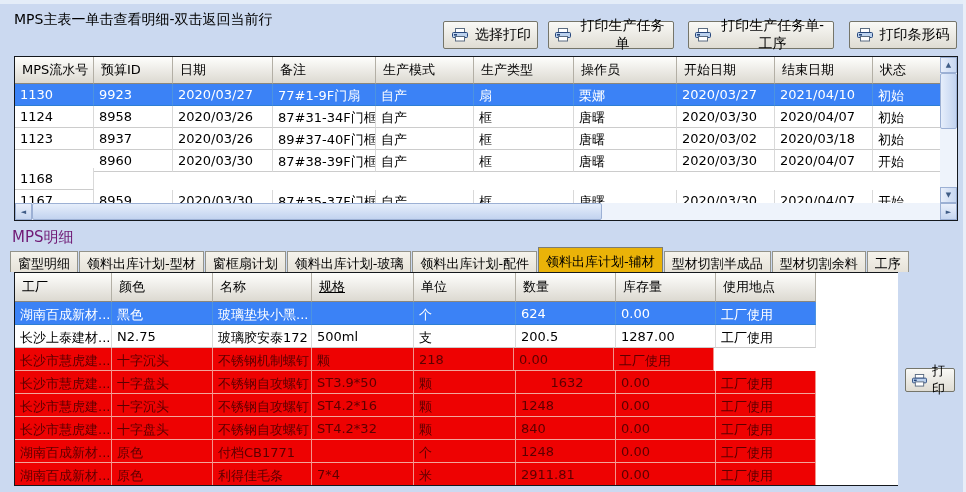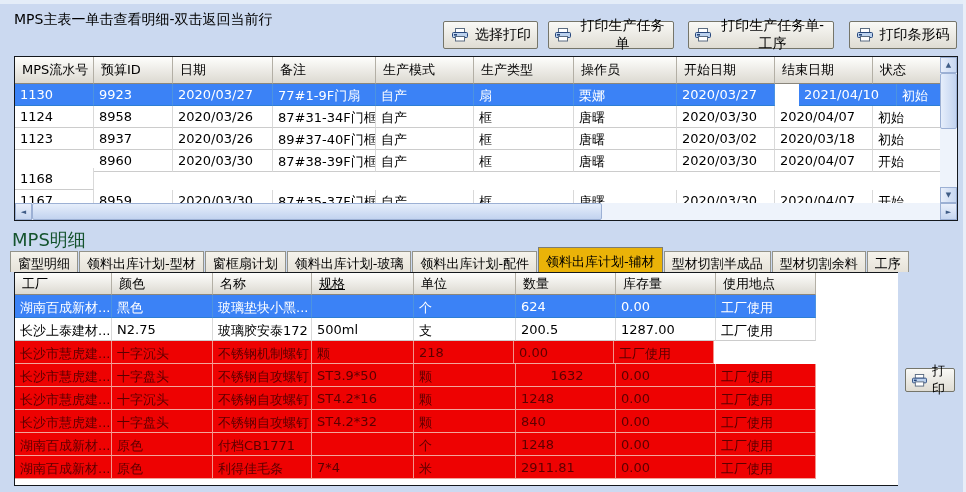--- a/index.html
+++ b/index.html
@@ -119,7 +119,7 @@
           <div class="gcell" style="width: 100px;">扇</div>
           <div class="gcell" style="width: 103px;">栗娜</div>
           <div class="gcell" style="width: 98px;">2020/03/27</div>
-          <div class="gcell" style="width: 98px; margin-left: 24px;">2021/04/10</div>
+          <div class="gcell" style="width: 98px;">2021/04/10</div>
           <div class="gcell" style="width: 68px;">初始</div>
         </div>
         <div class="grow">

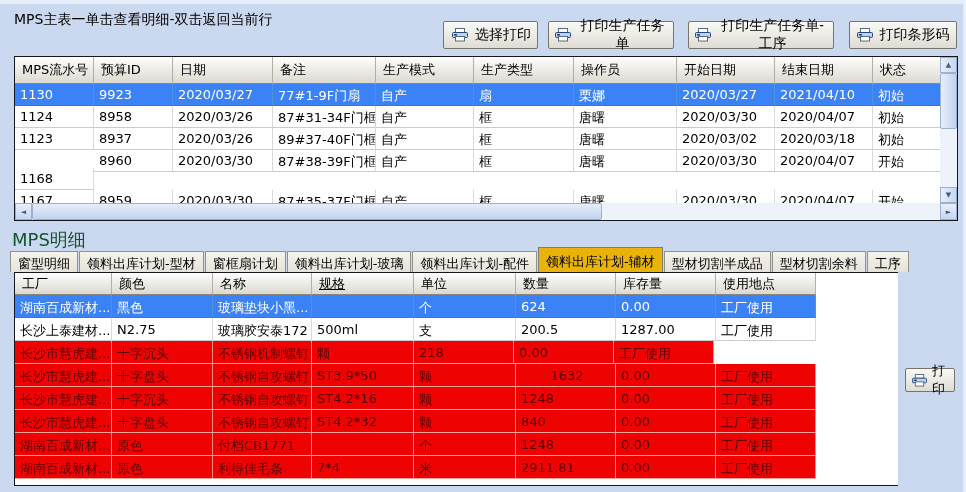--- a/index.html
+++ b/index.html
@@ -42,7 +42,7 @@
   .hscroll .sb-thumb{height:17px;background:linear-gradient(180deg,#e6eefb,#c2d3ef);}
   .vscroll .down{position:absolute;bottom:0;left:0;}
   
-  .detail-label{position:absolute;left:12px;top:228px;font-size:18px;color:#14532d;}
+  .detail-label{position:absolute;left:12px;top:228px;font-size:15px;color:#701a75;}
   .tabbar{position:absolute;left:10px;top:246px;height:26px;display:flex;align-items:flex-end;}
   .tab{box-sizing:border-box;padding:3px 7px 4px;background:linear-gradient(180deg,#f5f3ec,#e6e2d8);
        border:1px solid #93938a;border-bottom:none;font-size:13px;color:#000;margin-right:1px;

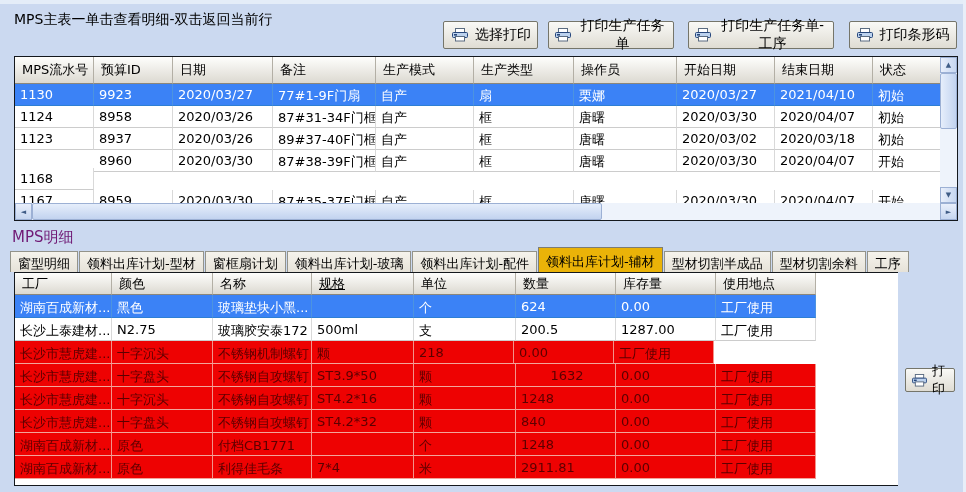--- a/index.html
+++ b/index.html
@@ -27,7 +27,7 @@
   .main-grid .grow .gcell{height:22px;}
   .main-grid .hcell{height:27px;}
   .detail-grid .grow .gcell{height:23px;padding-top:4px;}
-  .detail-grid .hcell{height:22px;}
+  .detail-grid .hcell{height:29px;}
   
   .vscroll{position:absolute;top:0;right:0;width:17px;bottom:17px;background:#eef3fb;}
   .hscroll{position:absolute;left:0;right:0;bottom:0;height:17px;background:#eef3fb;display:flex;}

